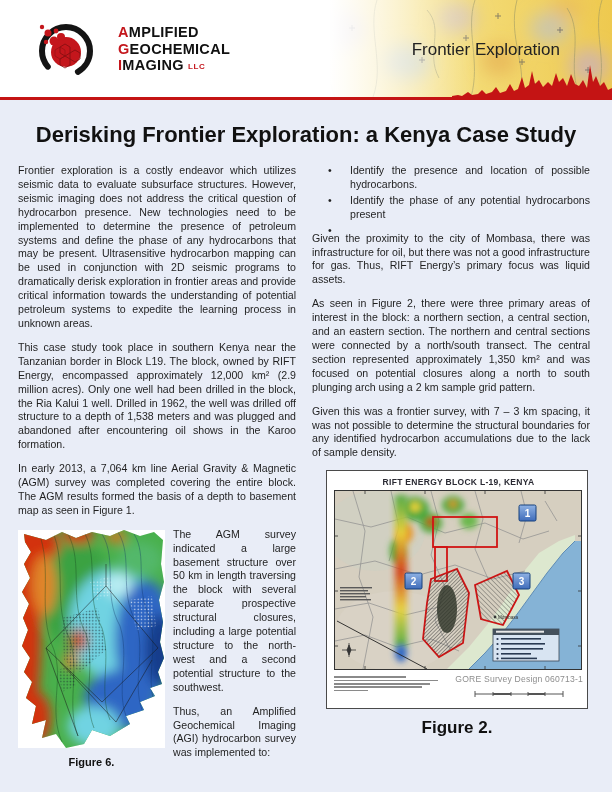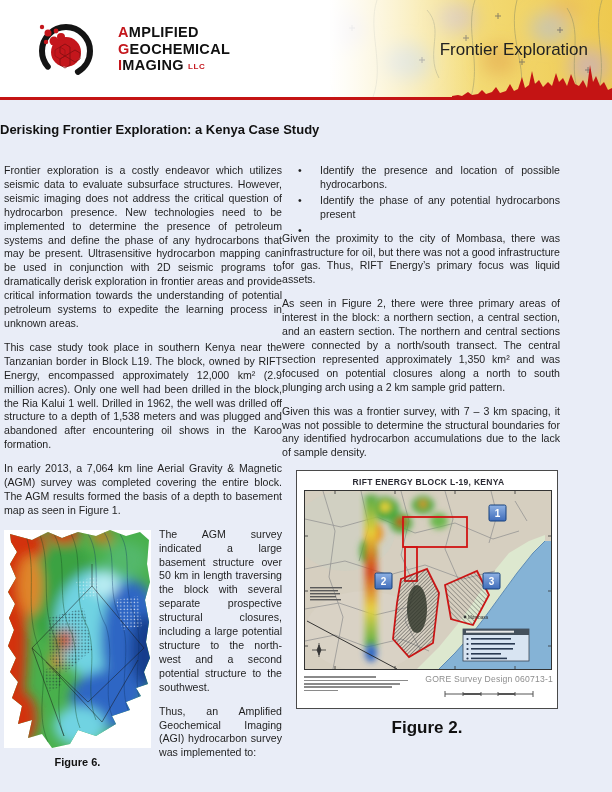--- a/index.html
+++ b/index.html
@@ -18,7 +18,7 @@
   .brand-text{line-height:16.5px;font-weight:bold;font-size:14.5px;letter-spacing:.3px;color:#111;}
   .brand-text .init{color:#c4161c;}
   .brand-text .llc{color:#c4161c;font-size:8px;vertical-align:1px;letter-spacing:.5px;}
-  .tagline{position:absolute;top:40px;right:24px;font-size:17px;color:#222;z-index:3;}
+  .tagline{position:absolute;top:40px;right:52px;font-size:17px;color:#222;z-index:3;}
   .chromatogram{position:absolute;right:0;bottom:0;z-index:2;}
   .red-rule{position:absolute;top:97px;left:0;width:612px;height:3px;background:#c41414;z-index:4;}
   

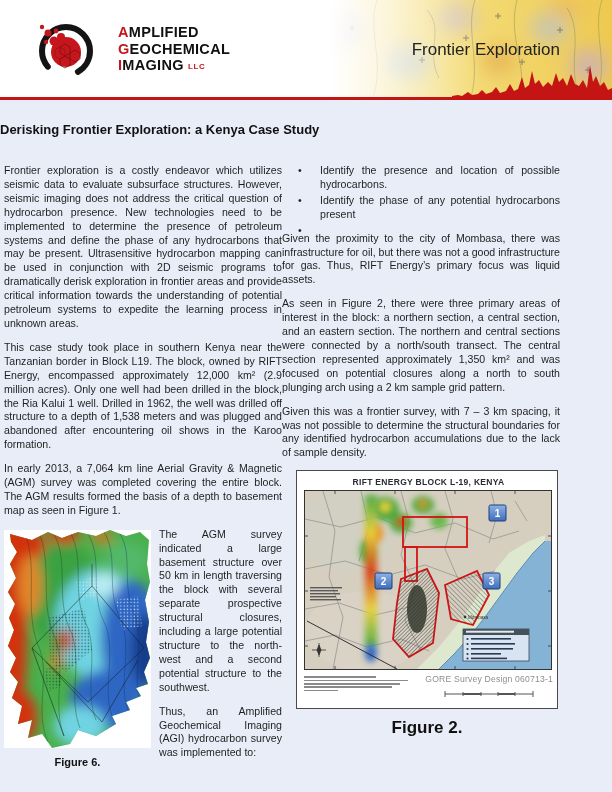--- a/index.html
+++ b/index.html
@@ -22,8 +22,8 @@
   .chromatogram{position:absolute;right:0;bottom:0;z-index:2;}
   .red-rule{position:absolute;top:97px;left:0;width:612px;height:3px;background:#c41414;z-index:4;}
   
-  .doc-title{position:absolute;top:122px;left:0;width:612px;text-align:left;
-    font-size:13px;font-weight:bold;color:#111;}
+  .doc-title{position:absolute;top:122px;left:0;width:612px;text-align:center;
+    font-size:22px;font-weight:bold;color:#111;}
   
   .columns{position:absolute;top:164px;left:4px;width:572px;display:flex;}
   .col{width:278px;}

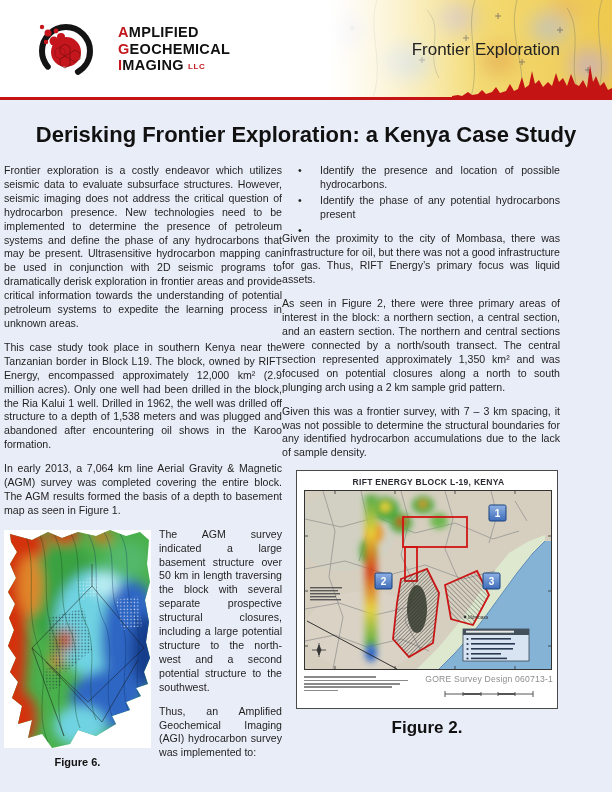--- a/index.html
+++ b/index.html
@@ -25,7 +25,7 @@
   .doc-title{position:absolute;top:122px;left:0;width:612px;text-align:center;
     font-size:22px;font-weight:bold;color:#111;}
   
-  .columns{position:absolute;top:164px;left:4px;width:572px;display:flex;}
+  .columns{position:absolute;top:164px;left:18px;width:572px;display:flex;gap:16px;}
   .col{width:278px;}
   .body-text{font-size:10.6px;line-height:13.9px;text-align:justify;margin:0 0 10px 0;}
   ul.bullets{margin:0 0 10px 0;padding:0;list-style:none;}

